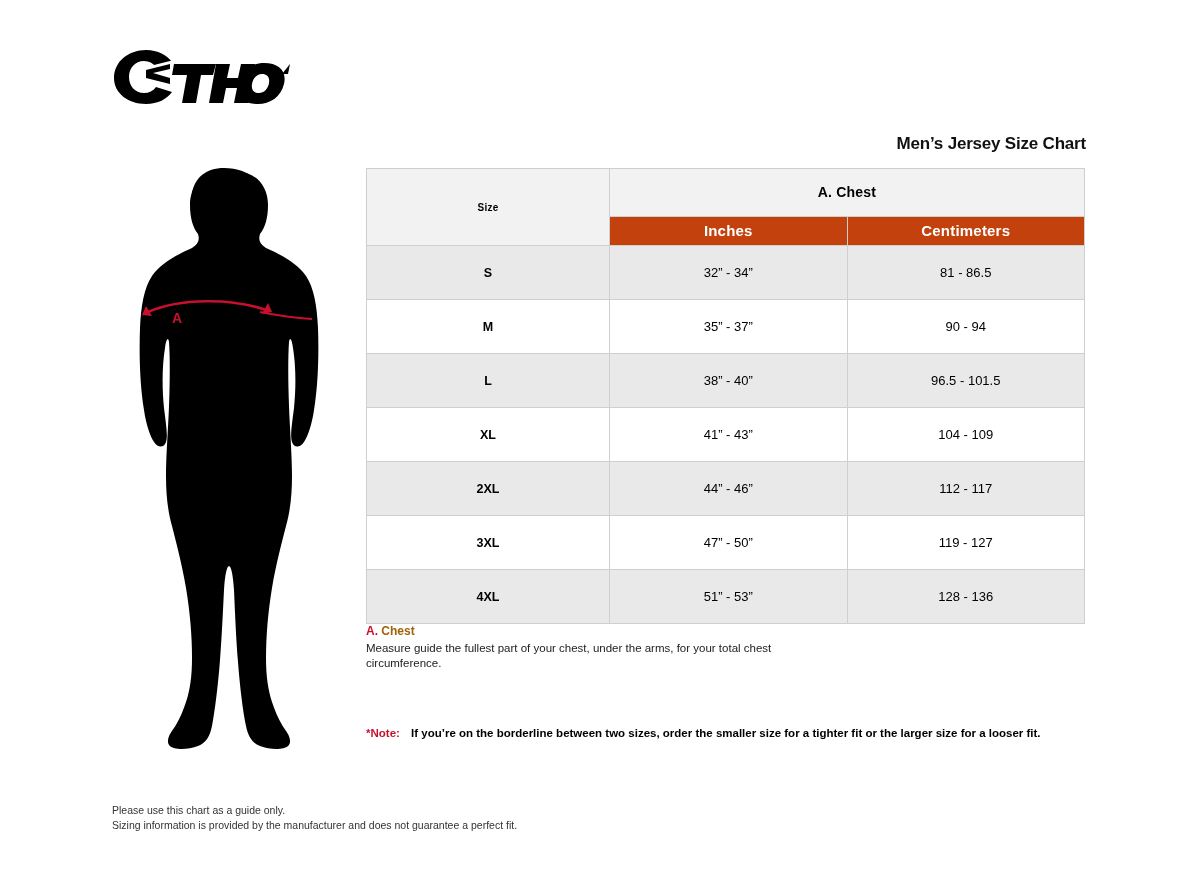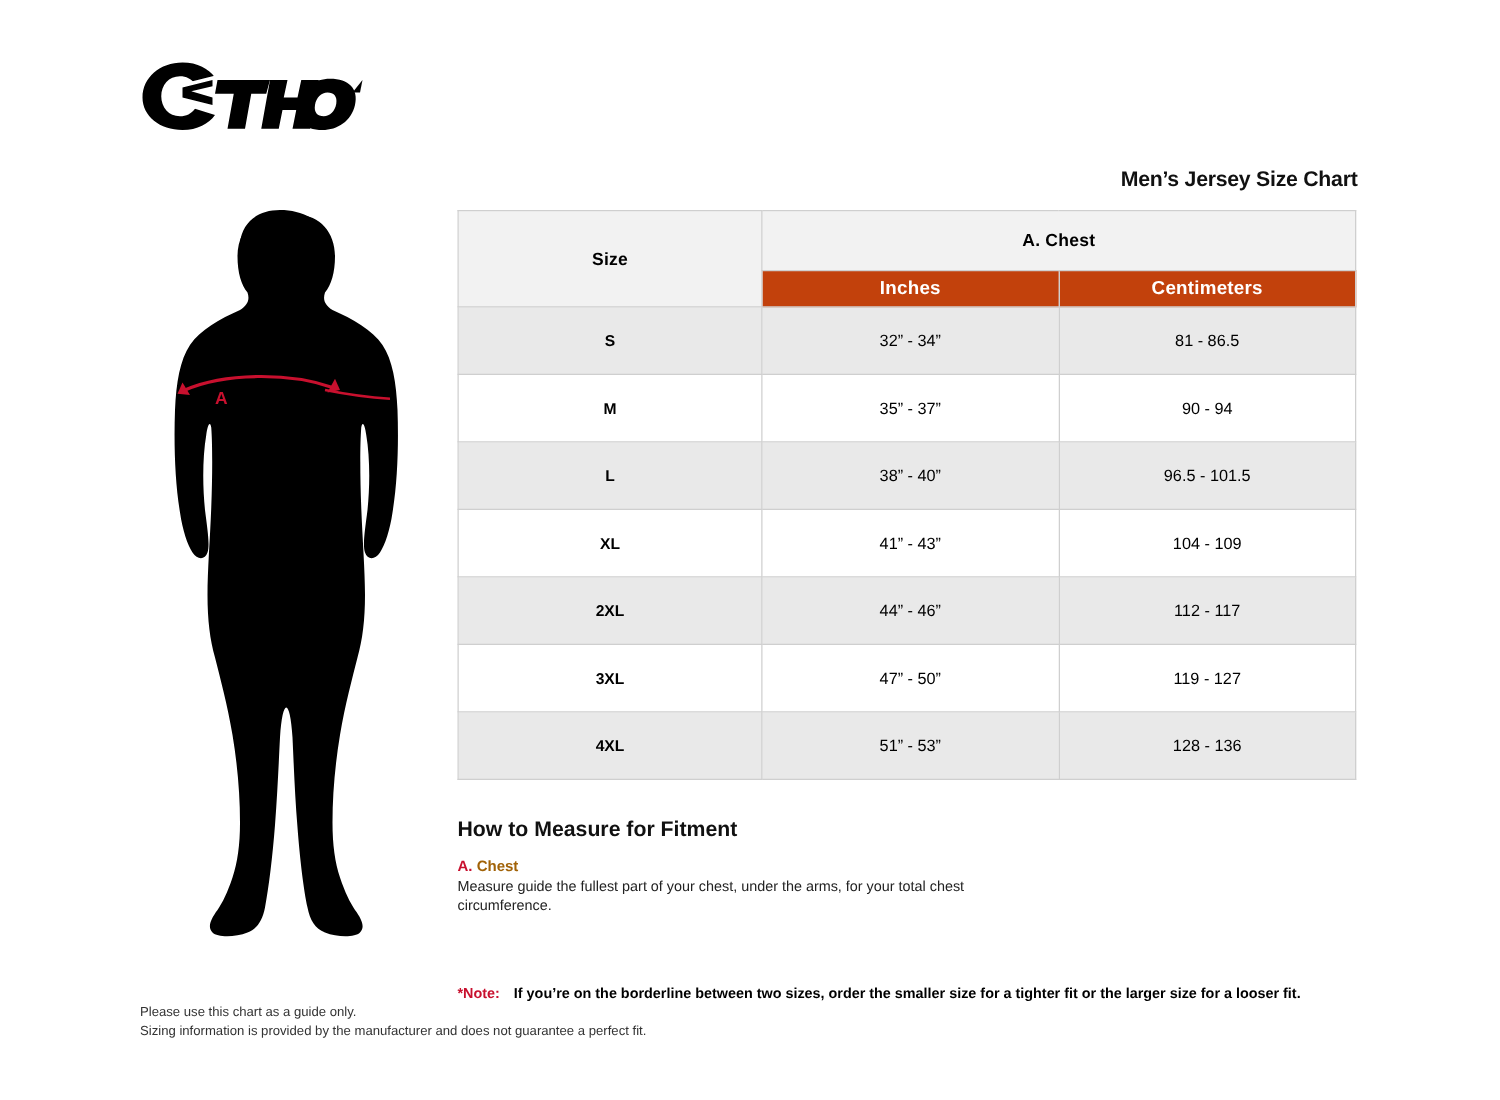--- a/index.html
+++ b/index.html
@@ -67,7 +67,7 @@
     width: 240px;
     height: 74px;
     background: #f2f2f2;
-    font-size: 14px;
+    font-size: 10px;
     font-weight: bold;
     letter-spacing: 0.2px;
   }

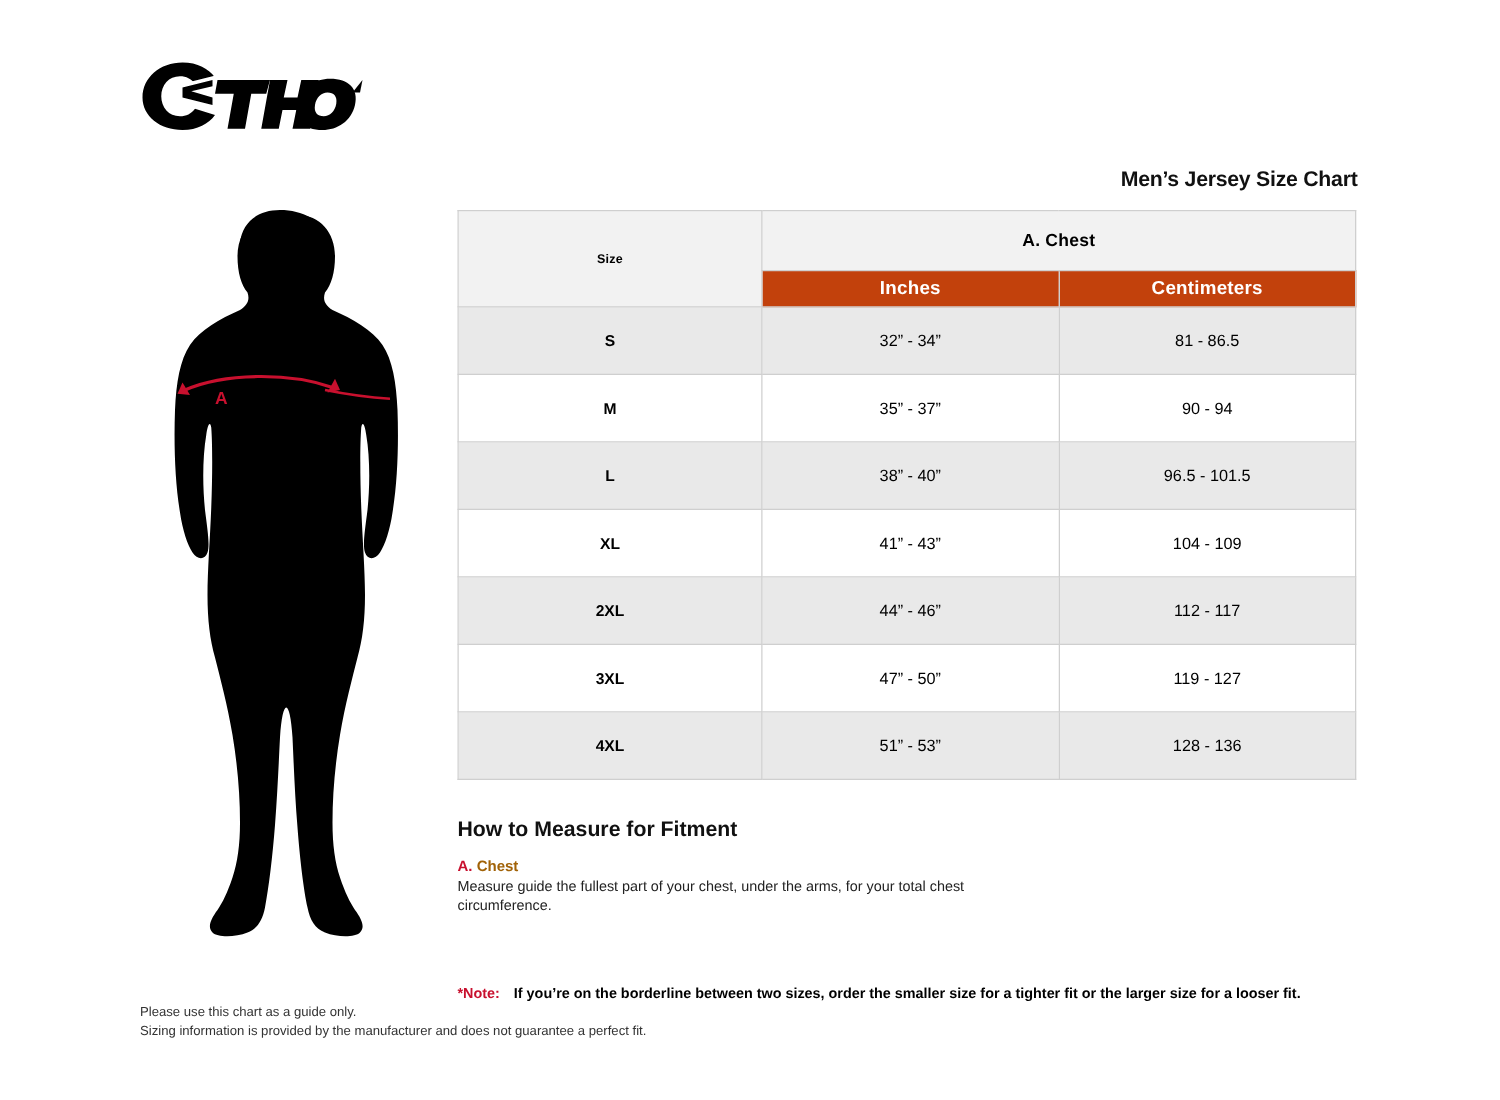--- a/index.html
+++ b/index.html
@@ -300,7 +300,6 @@
     </tbody>
   </table>
 
-  <h2 class="measure-title">How to Measure for Fitment</h2>
 
   <div class="measure-label">
     <span class="letter">A.</span>

